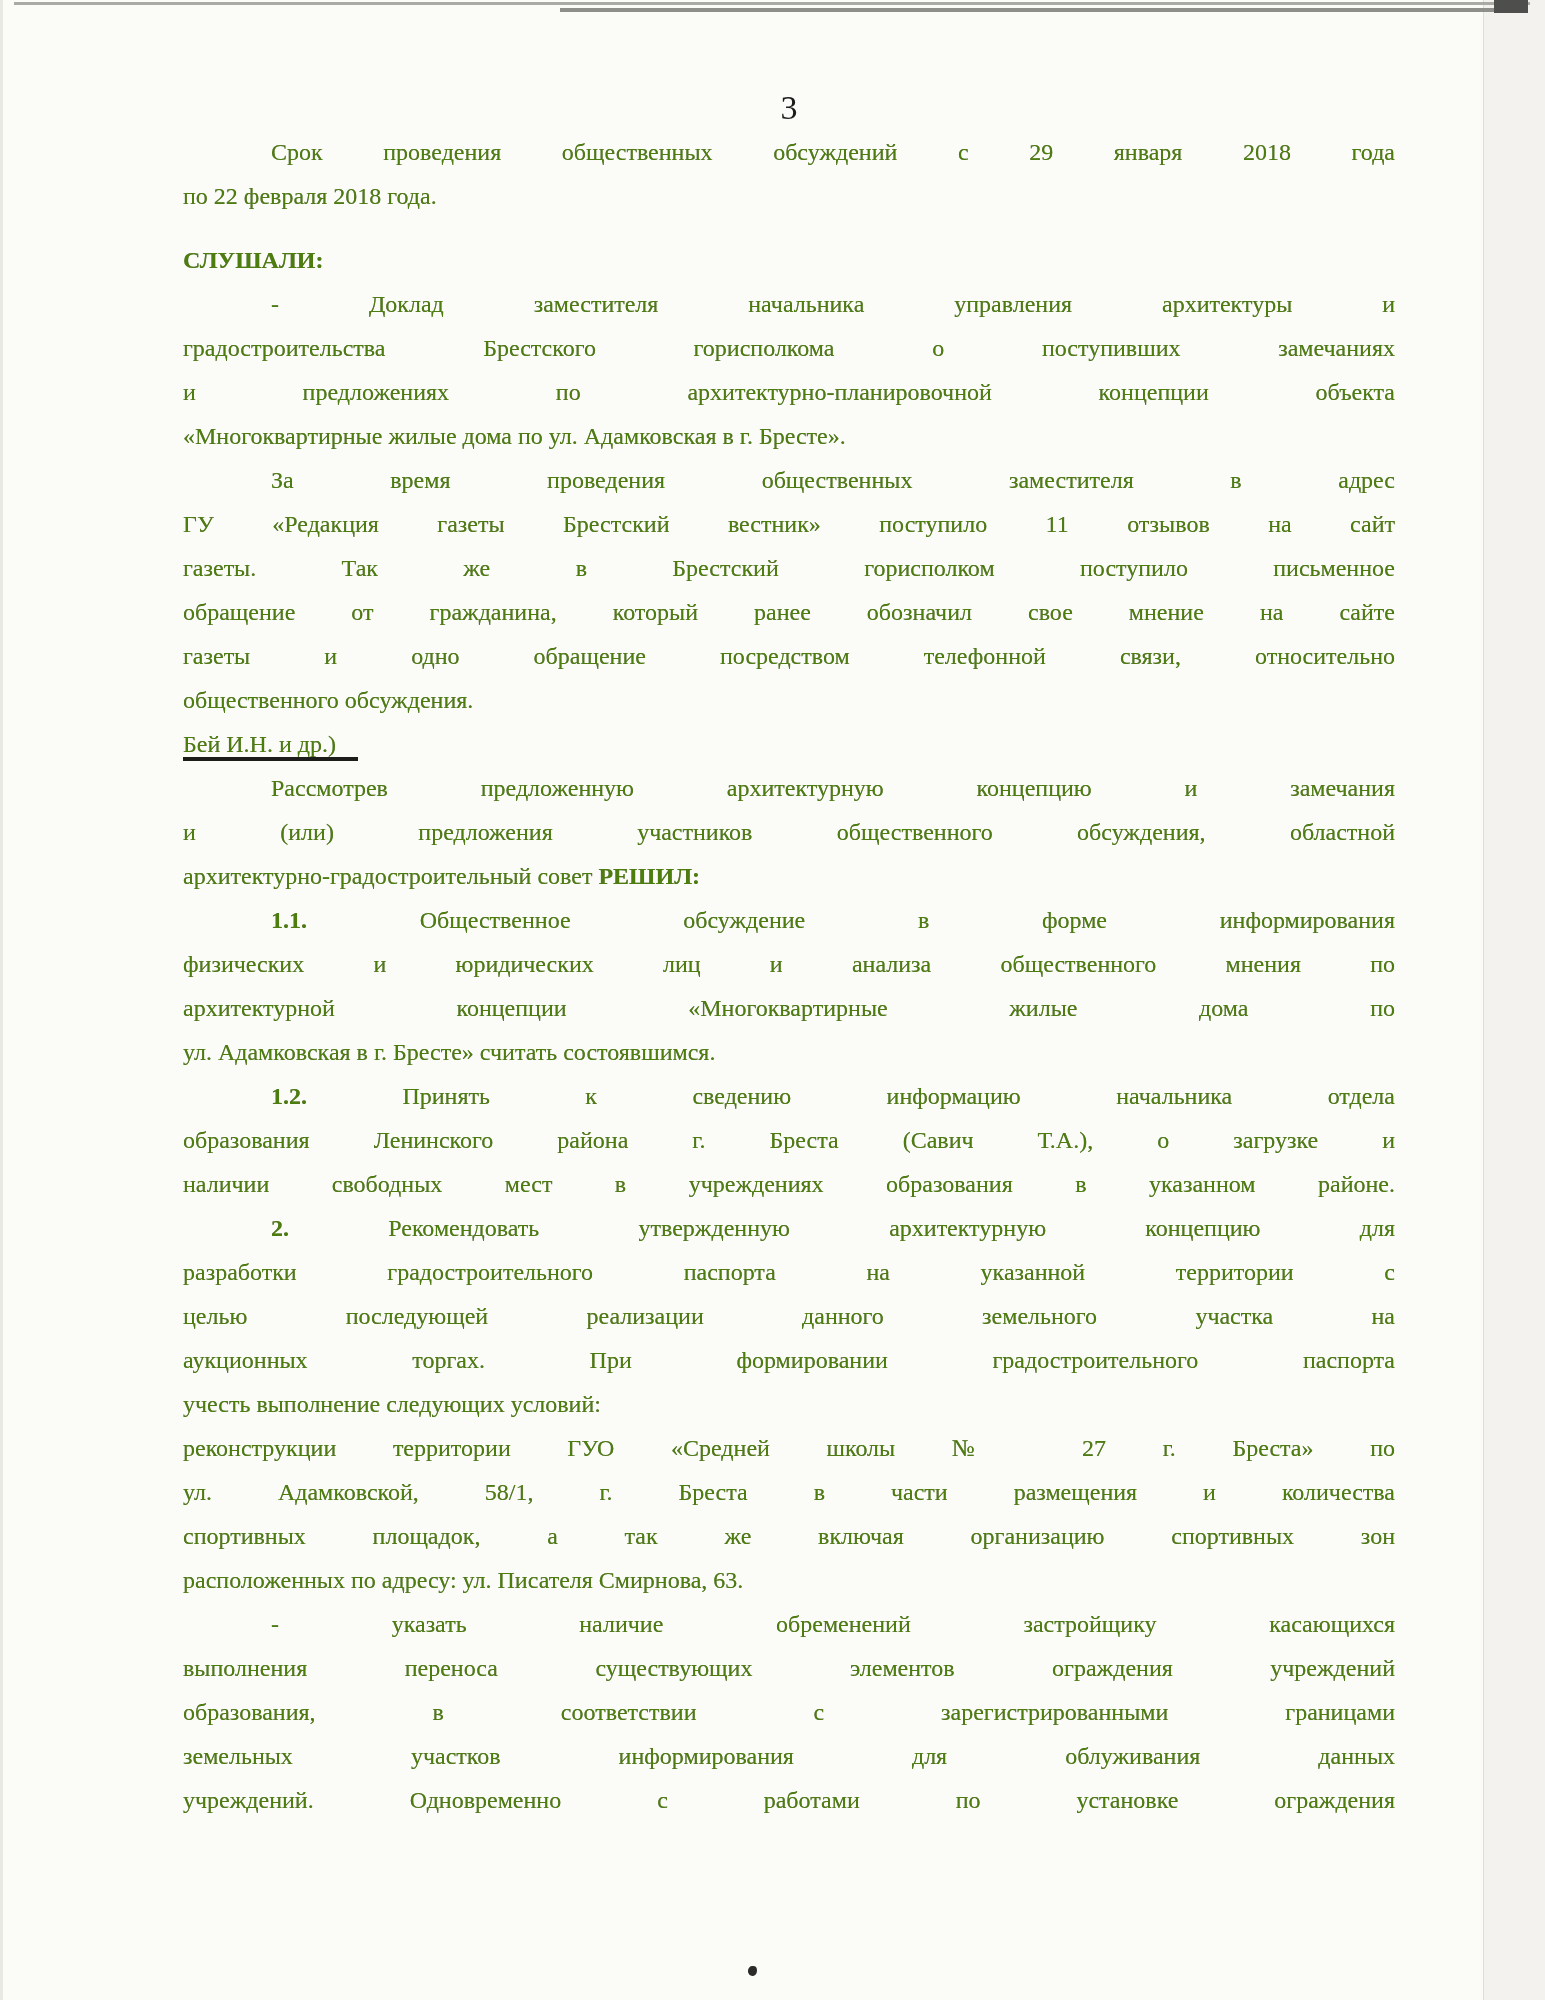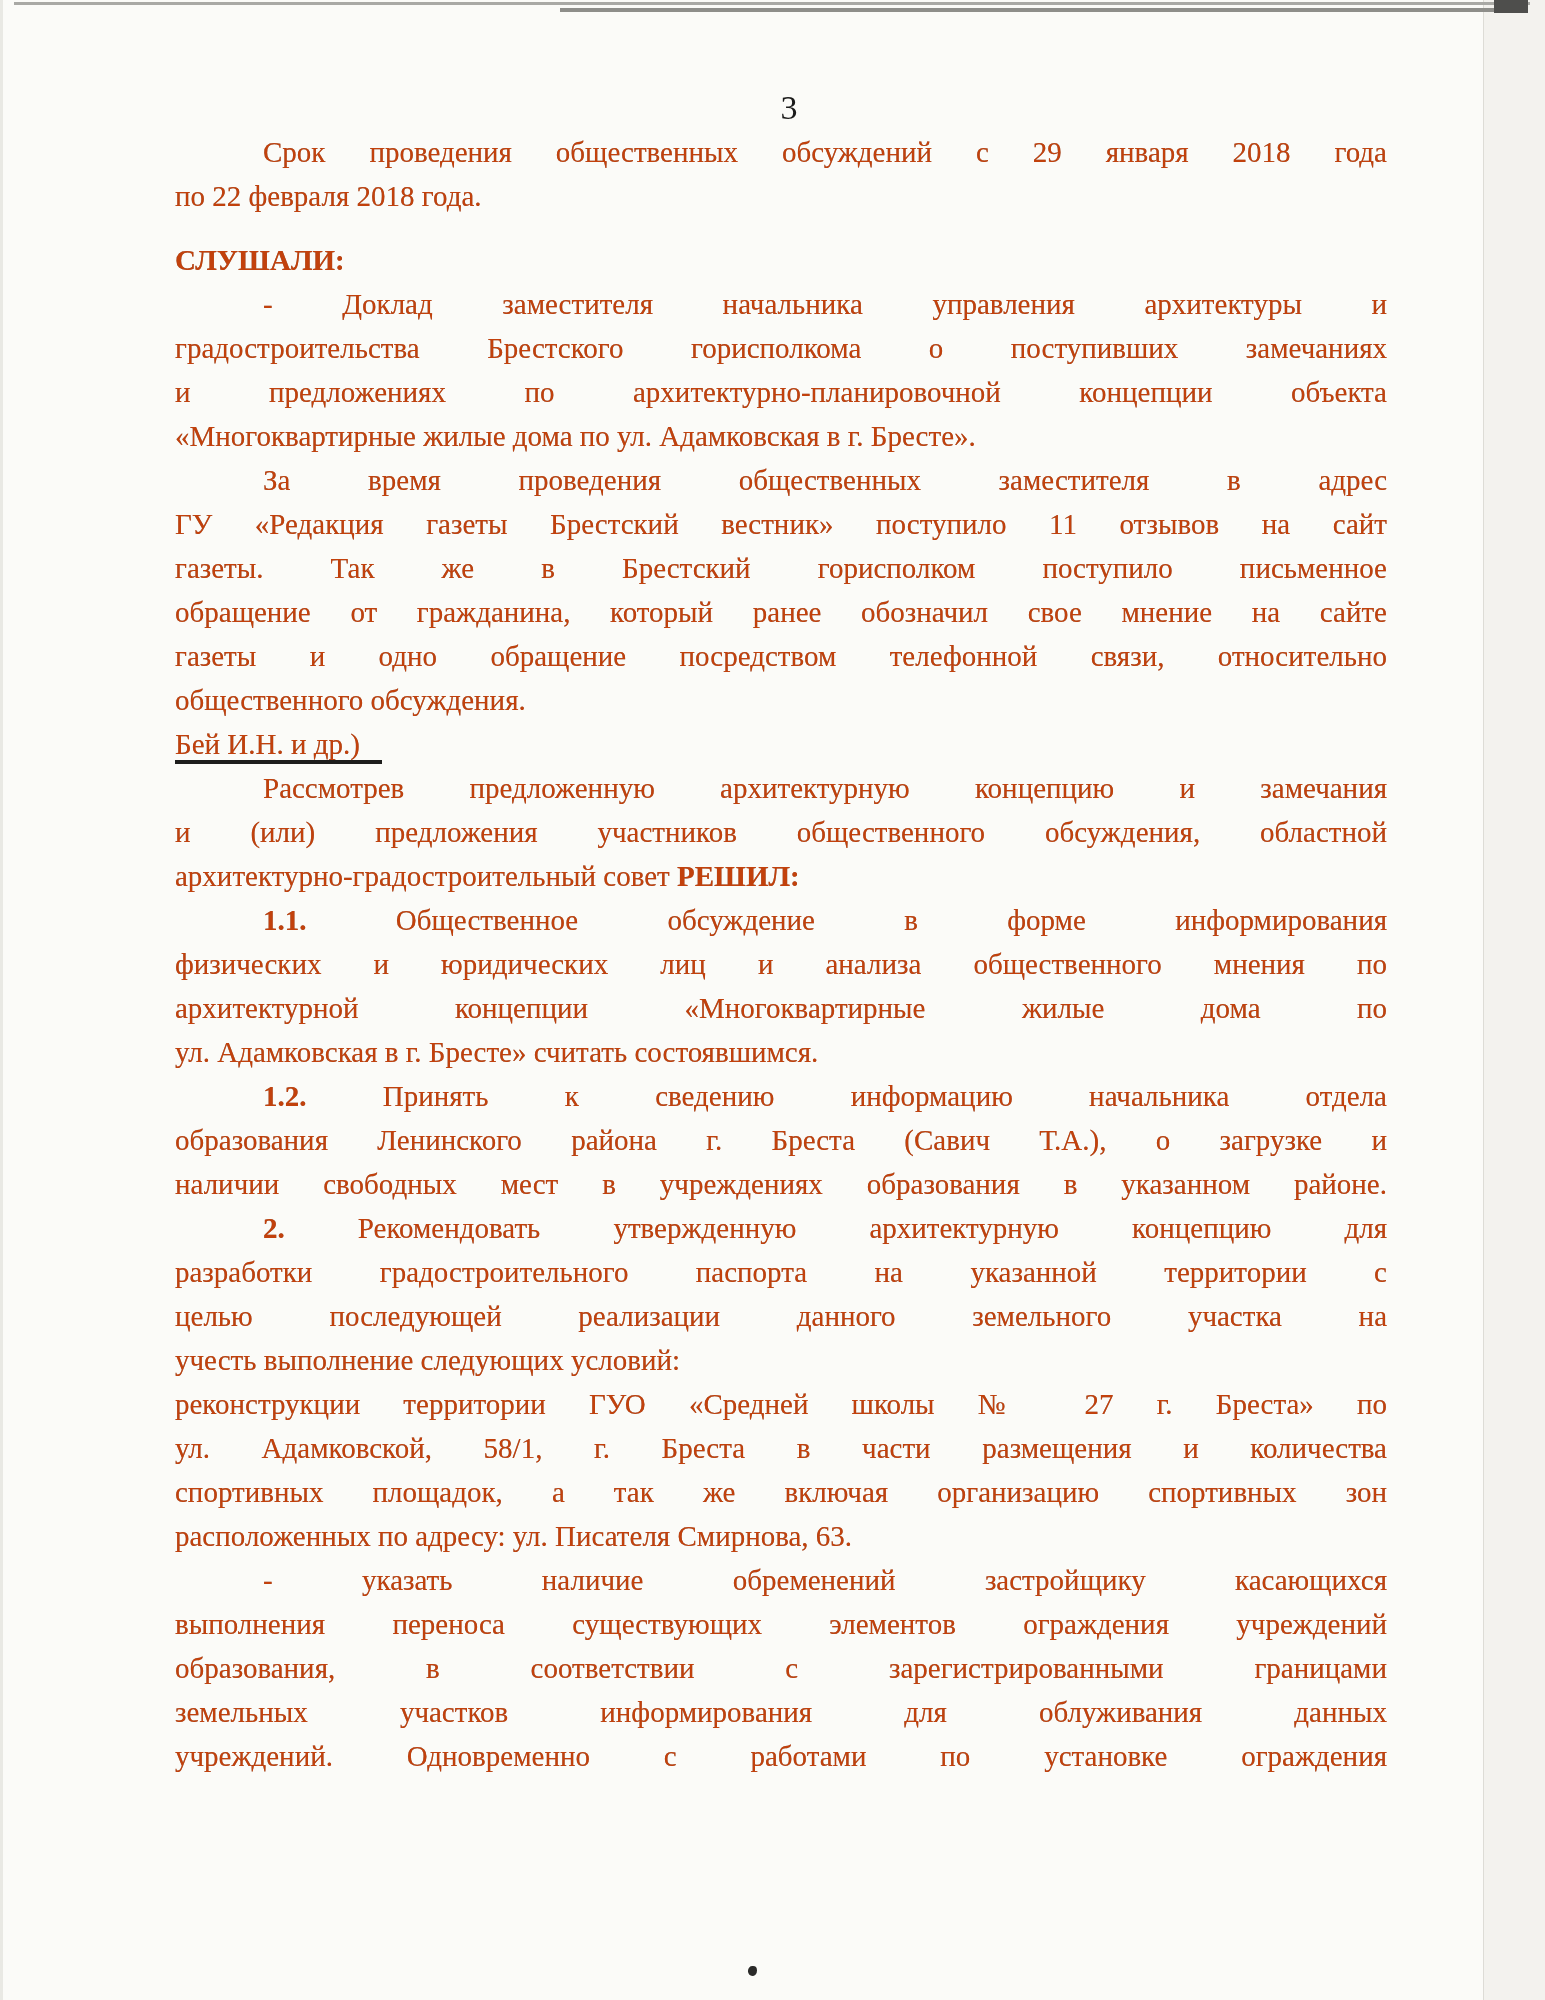--- a/index.html
+++ b/index.html
@@ -63,10 +63,10 @@
   }
   .doc-body {
     position: absolute;
-    left: 175px; top: 130px; width: 1212px;
-    font-size: 29px;
+    left: 183px; top: 130px; width: 1212px;
+    font-size: 24px;
     line-height: 44px;
-    color: #c2410c;
+    color: #4d7c0f;
     text-shadow: 0 0 0.6px rgba(25,25,25,0.45);
   }
   .para { margin: 0; }

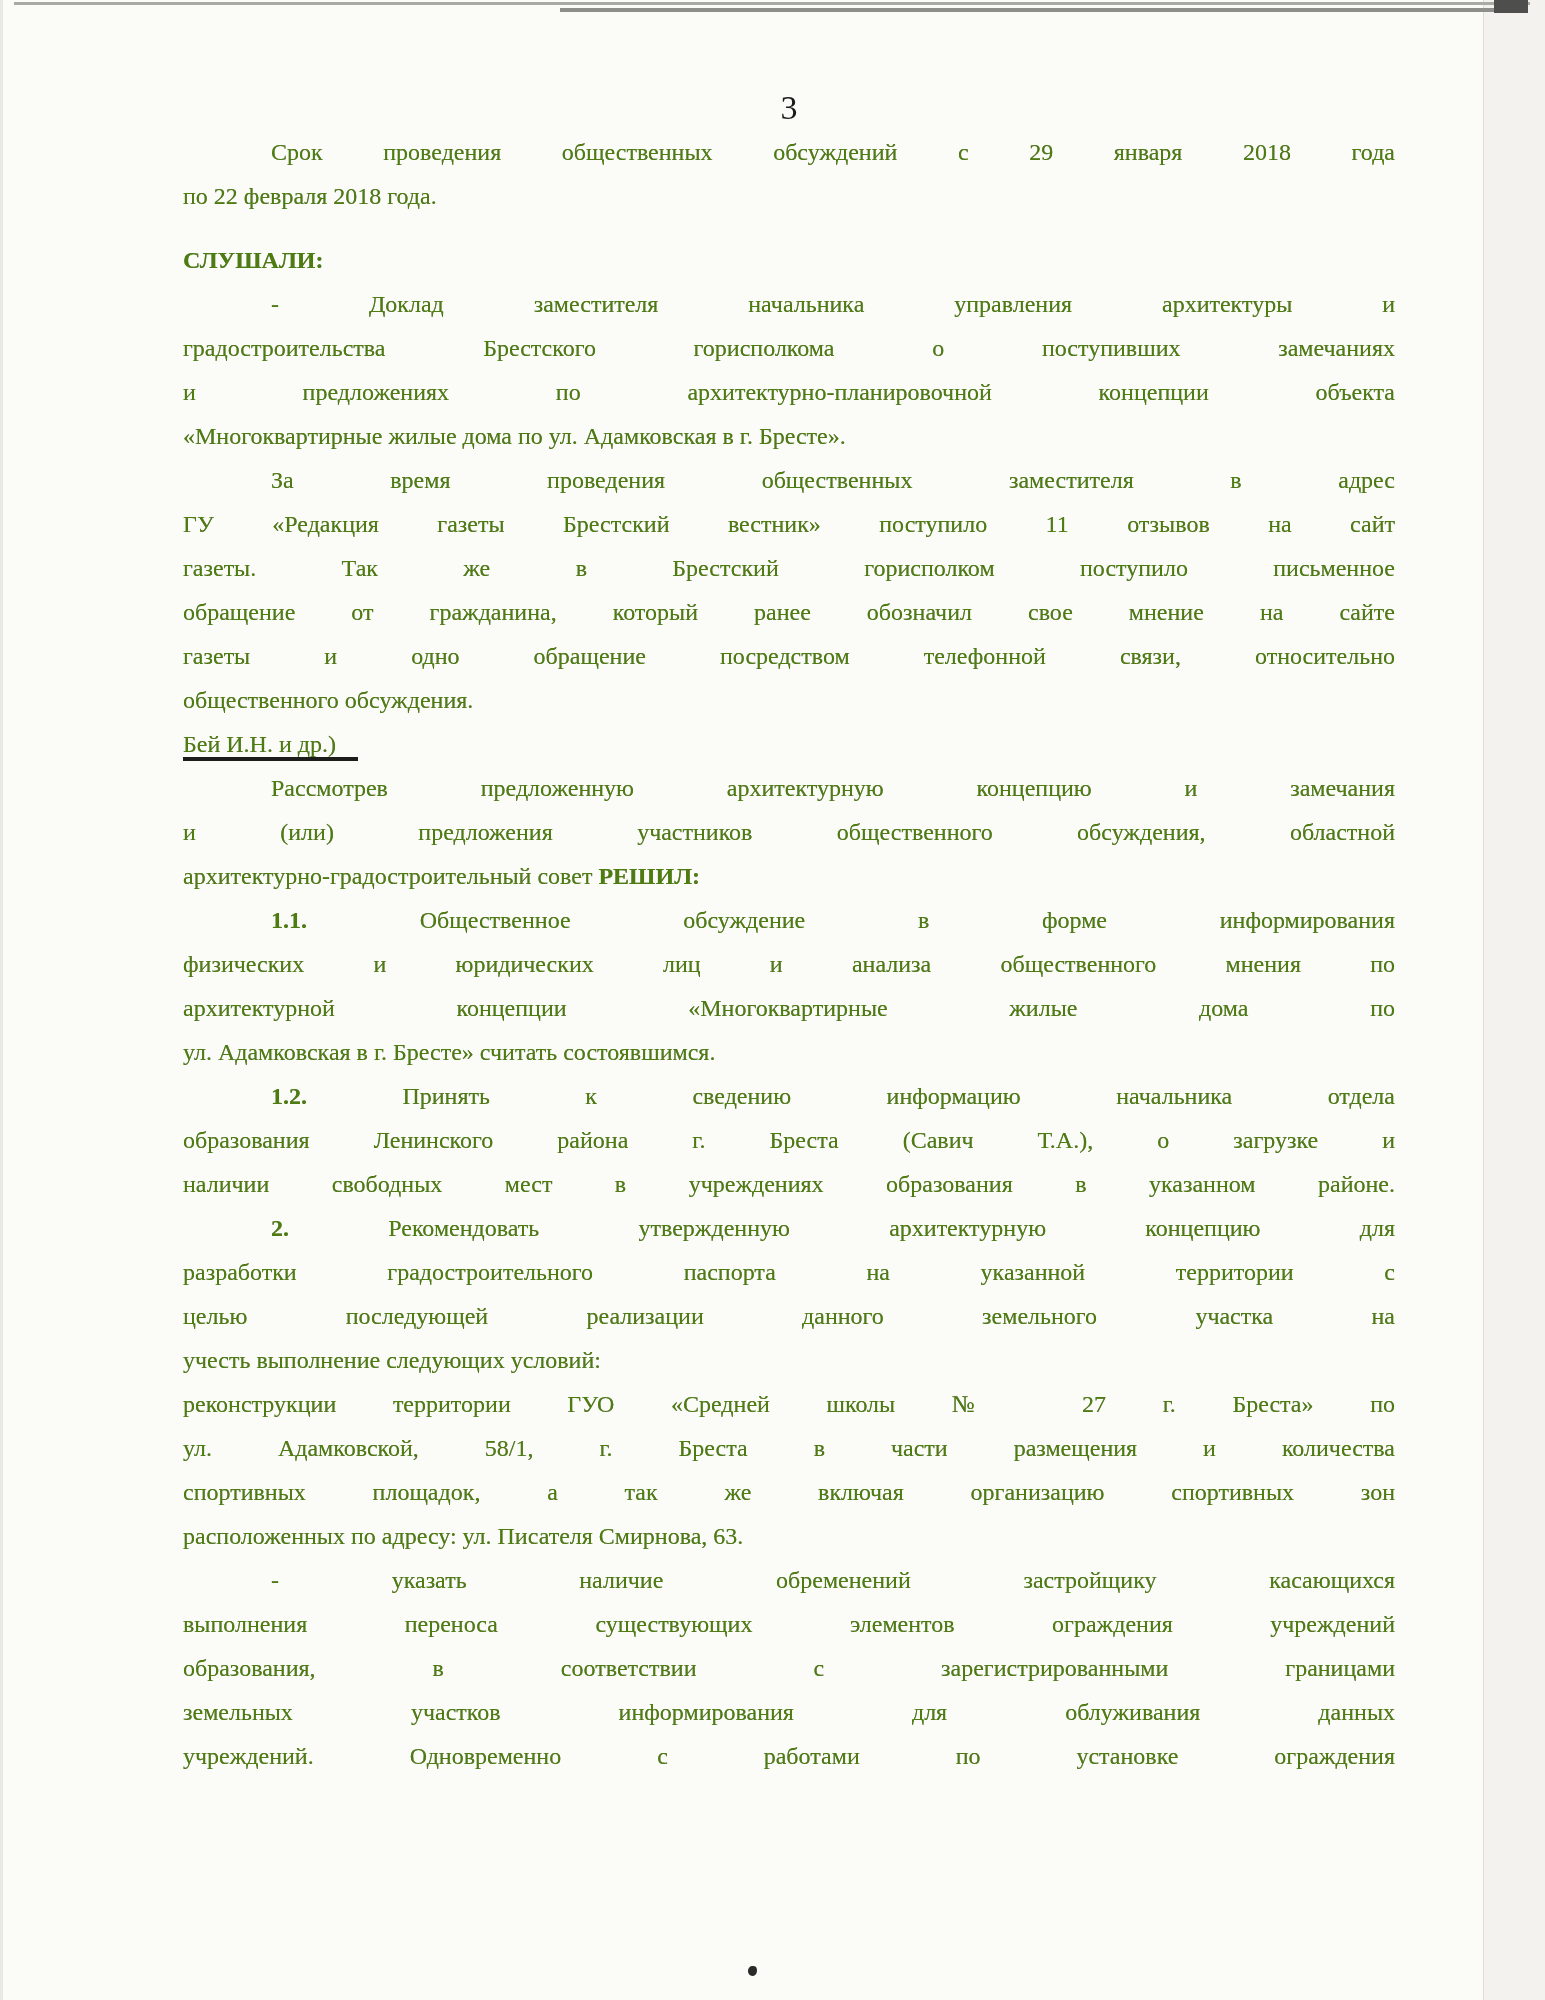--- a/index.html
+++ b/index.html
@@ -135,6 +135,7 @@
         <div class="line indent fill"><span class="seg b">2.</span><span class="seg"> Рекомендовать утвержденную архитектурную концепцию для</span></div>
         <div class="line fill"><span class="seg">разработки градостроительного паспорта на указанной территории с</span></div>
         <div class="line fill"><span class="seg">целью последующей реализации данного земельного участка на</span></div>
+        <div class="line fill"><span class="seg">аукционных торгах. При формировании градостроительного паспорта</span></div>
         <div class="line"><span class="seg">учесть выполнение следующих условий:</span></div>
       </div>
       <div class="para">

